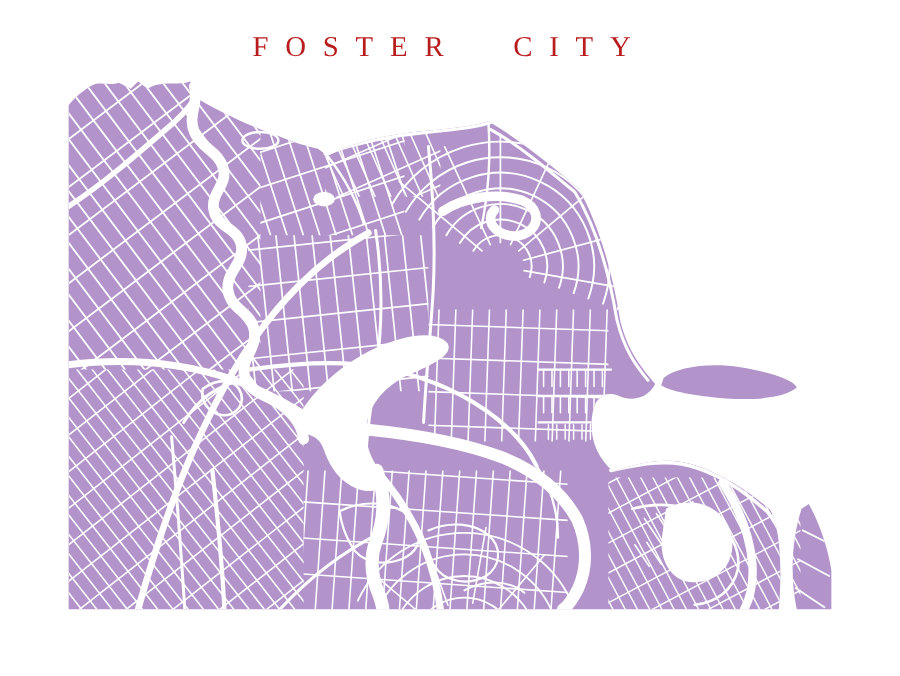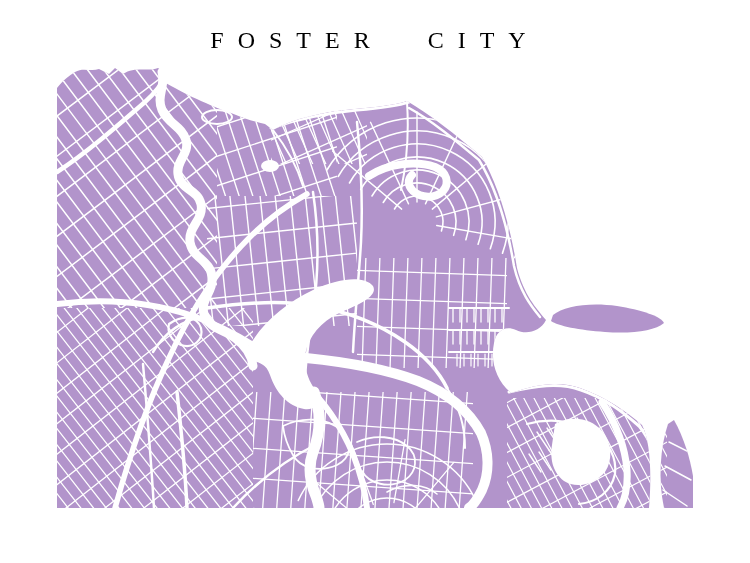--- a/index.html
+++ b/index.html
@@ -21,7 +21,7 @@
 </head>
 <body style="background: rgb(255, 255, 255);">
 
-<div class="title" style="color: #000000;">FOSTER CITY</div>
+<div class="title" style="color: #b91c1c;">FOSTER CITY</div>
 <div class="map-frame">
     <svg width="636" height="446" viewBox="0 0 636 446">
       <defs>

